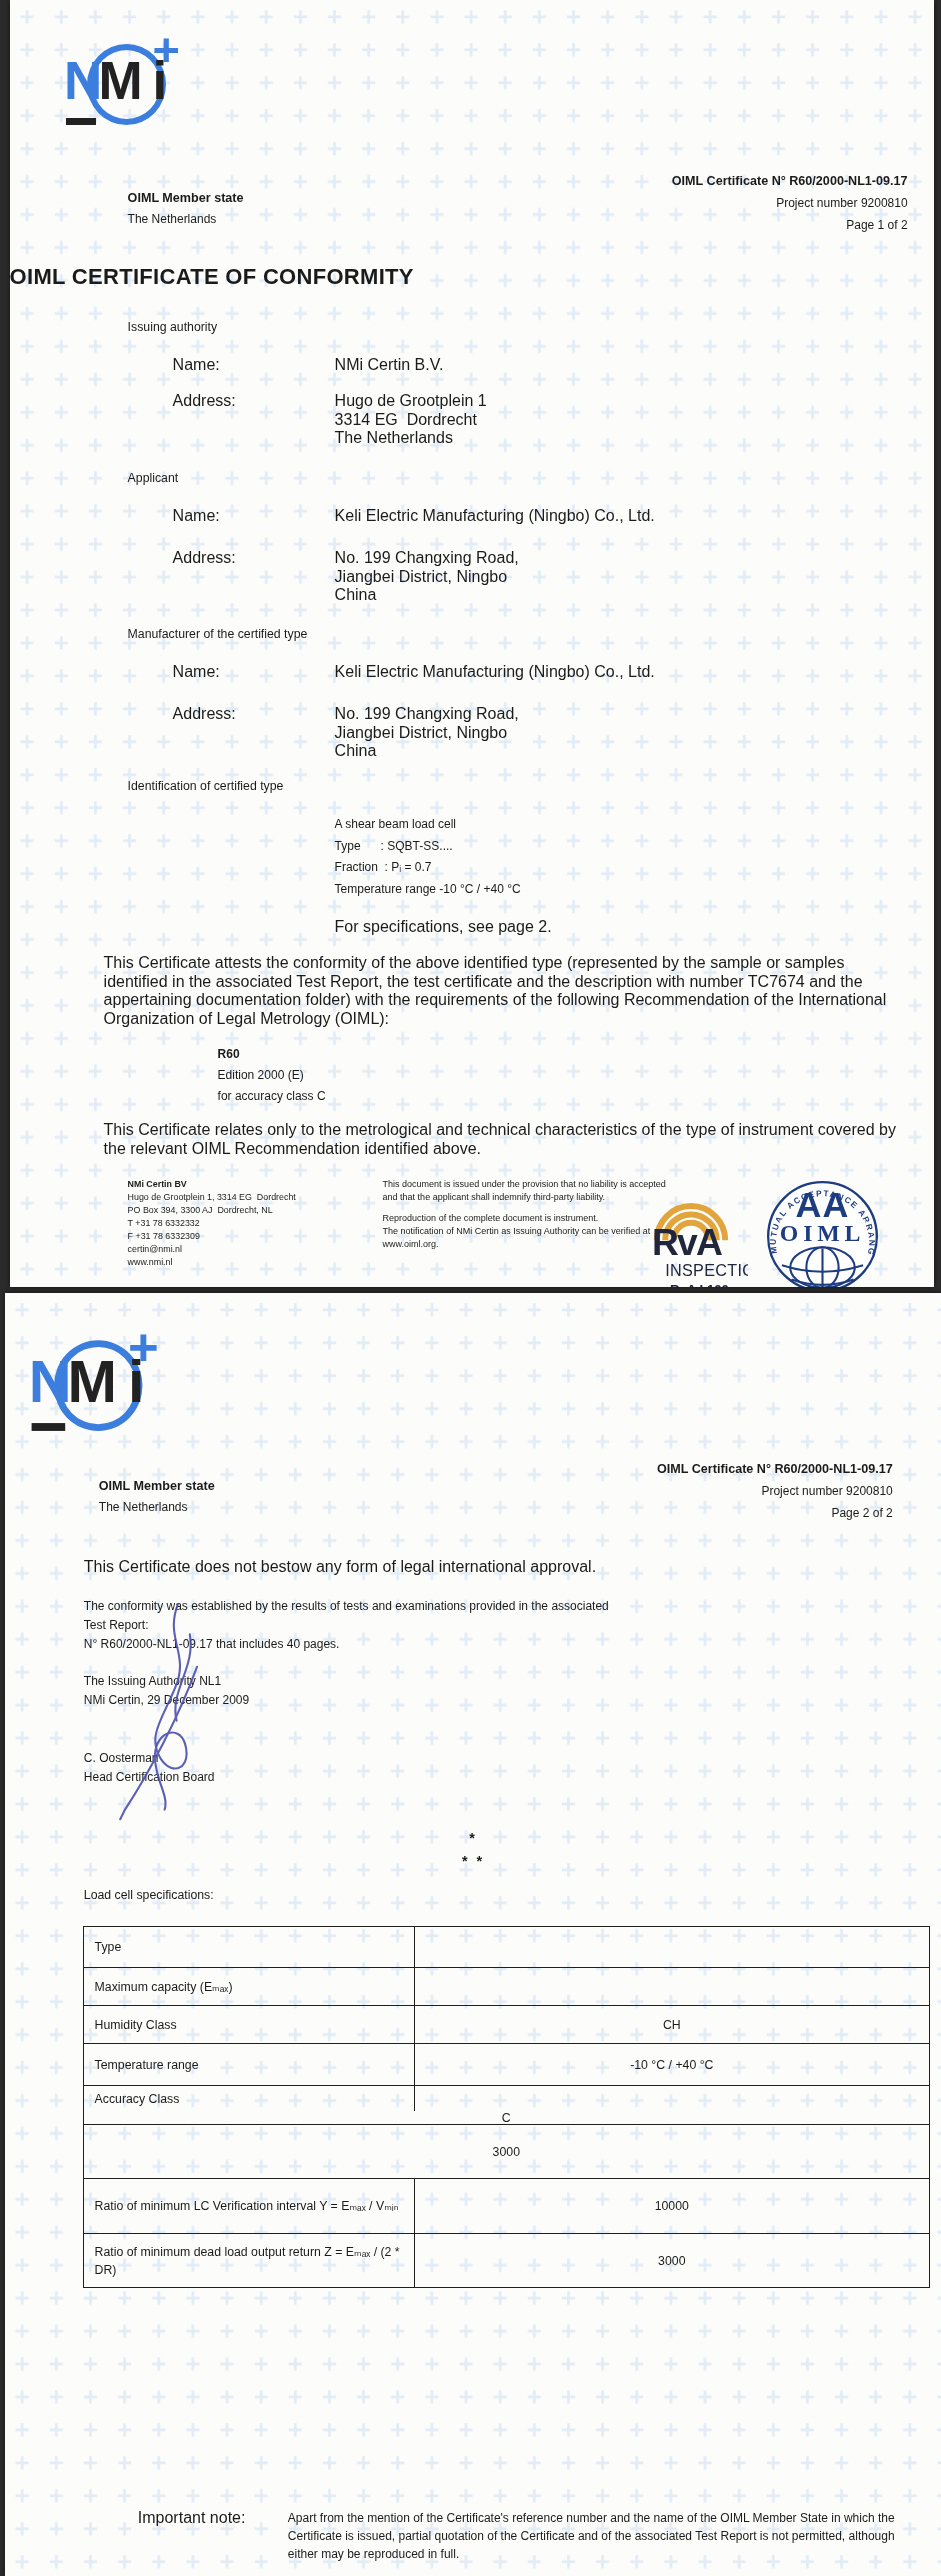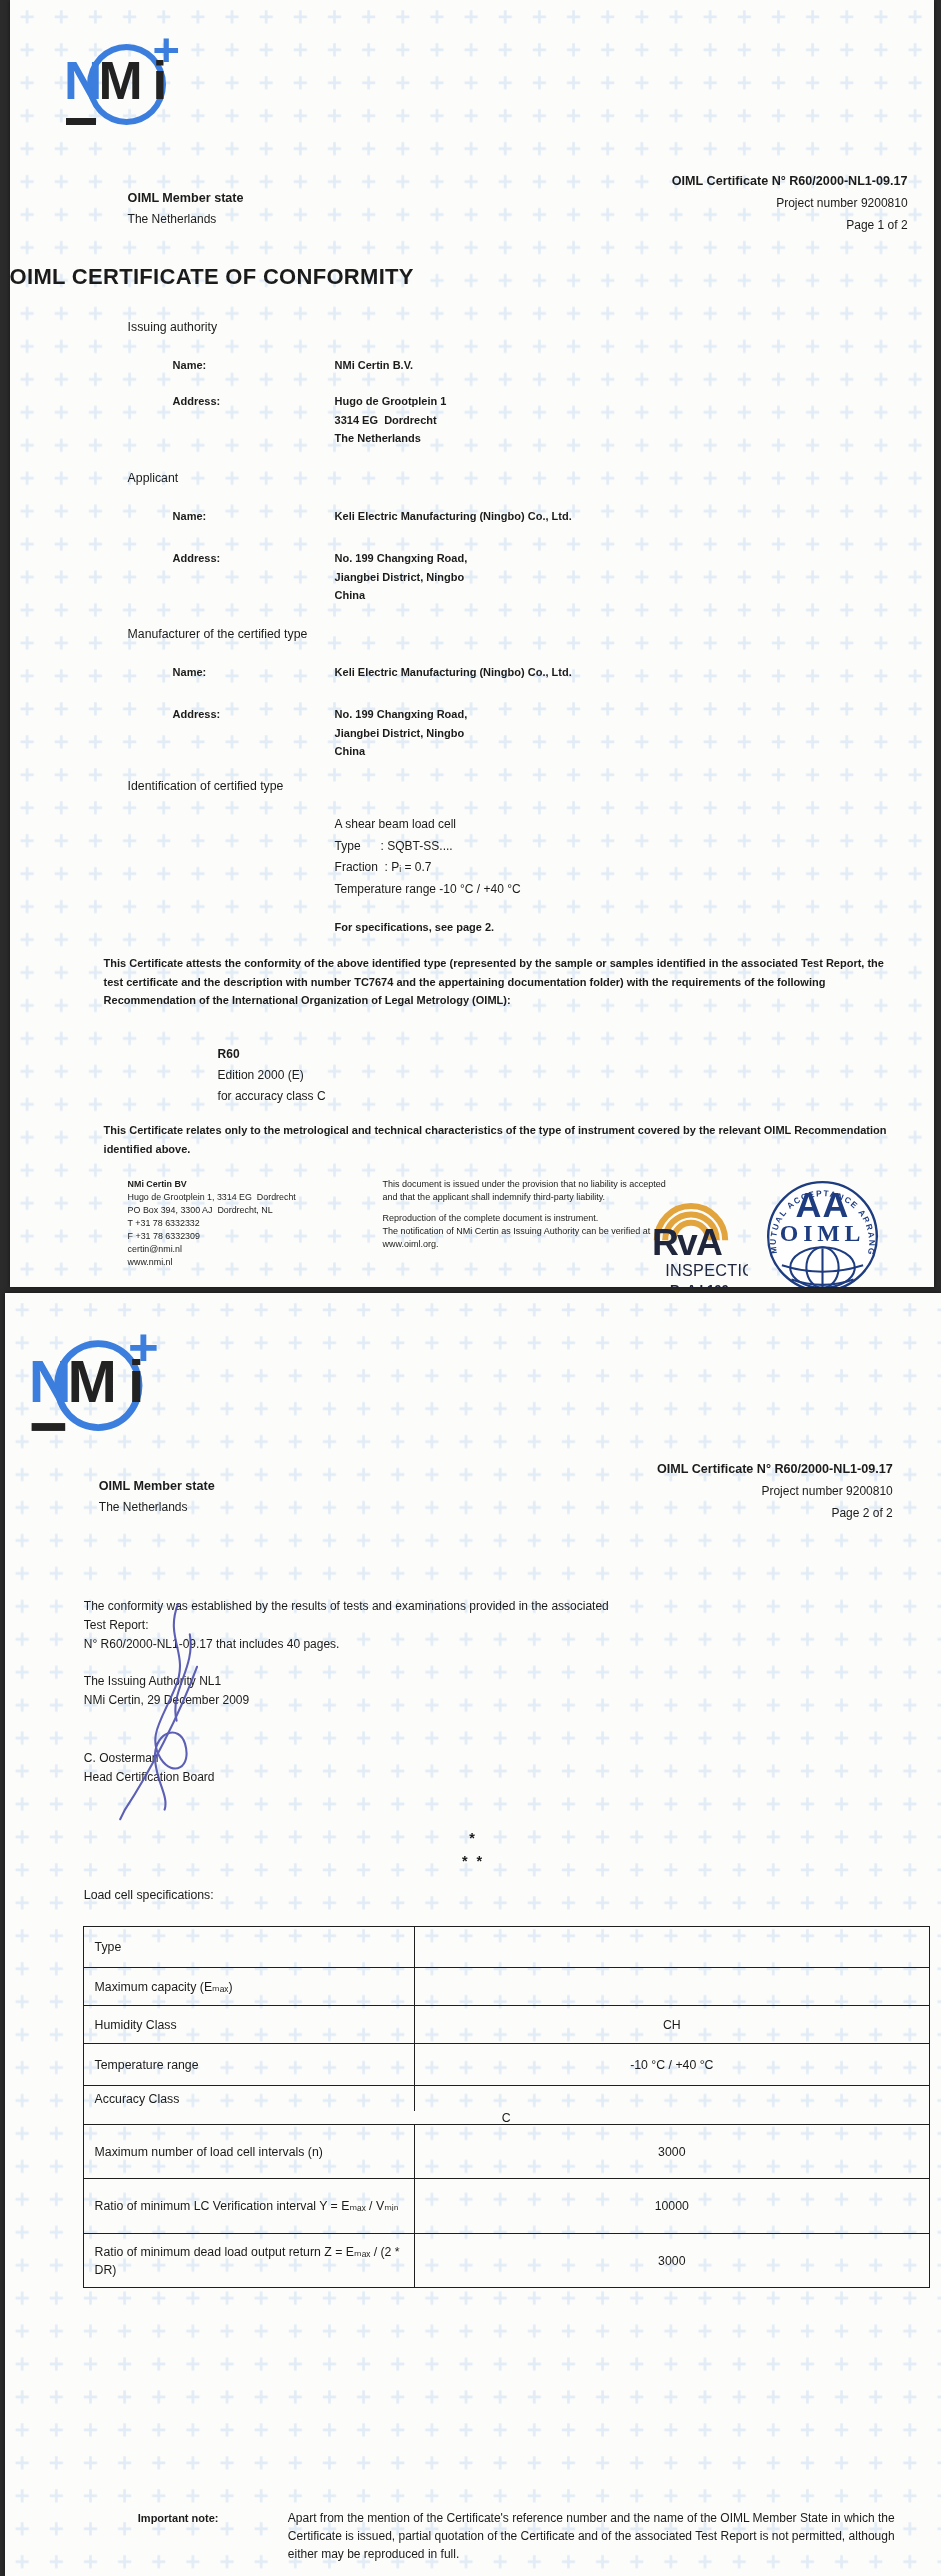--- a/index.html
+++ b/index.html
@@ -14,7 +14,7 @@
   .abs { position:absolute; }
   .ln { white-space:pre-wrap; }
   .b { font-weight:bold; }
-  .body-txt { font-size:11px; line-height:18.6px;font-weight:bold; }
+  .body-txt { font-size:16px; line-height:18.6px; }
   .sec-head { font-size:12.3px; }
   .hdr-right { text-align:right; }
   .hdr-cert { font-size:12.6px; font-weight:bold; line-height:22px; }

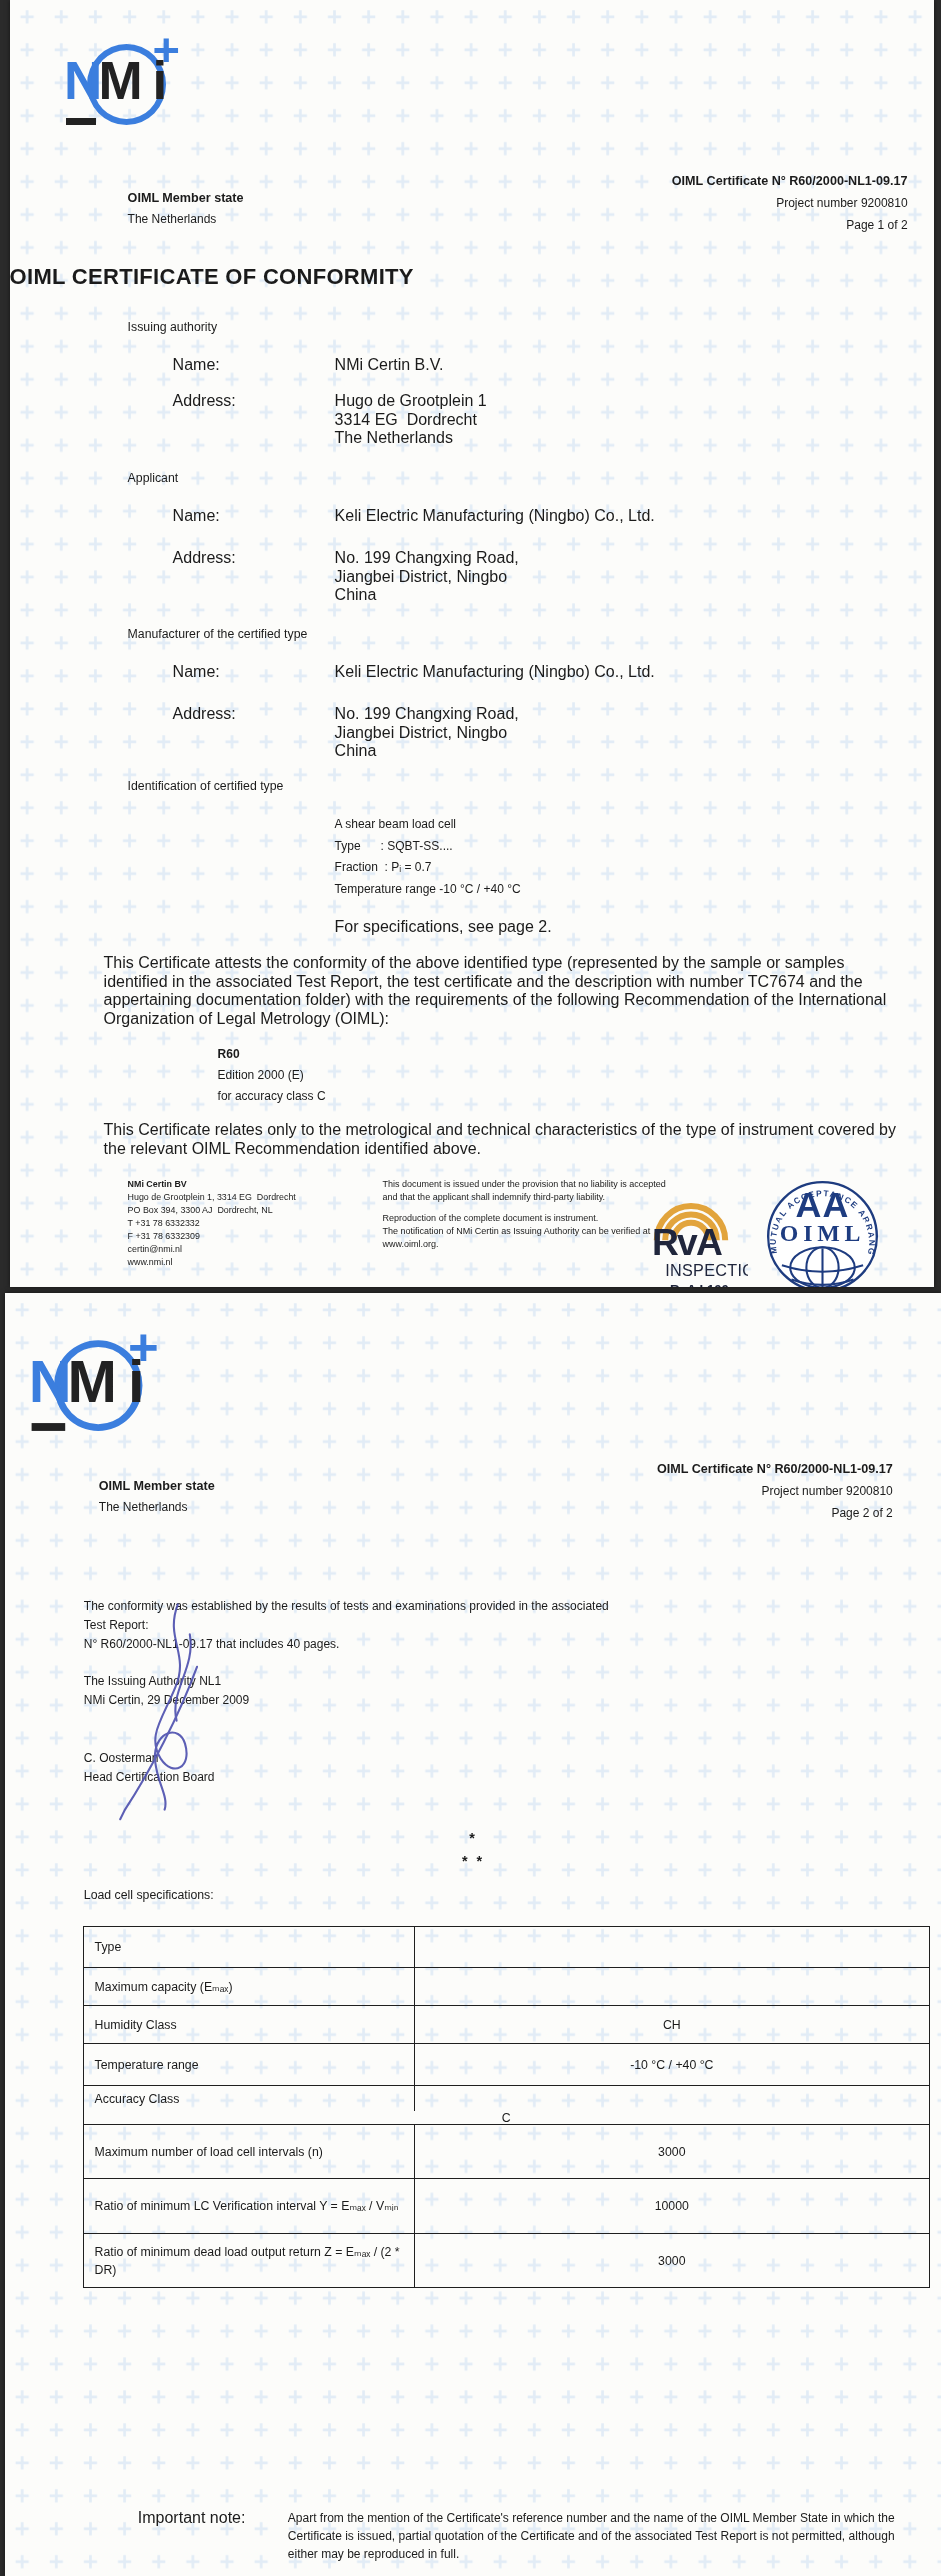--- a/index.html
+++ b/index.html
@@ -212,6 +212,7 @@
         <div class="ln" style="font-size:12px; line-height:19px;">The Netherlands</div>
       </div>
 
+      <div class="abs body-txt ln" style="left:79px; top:265px; width:839px;">This Certificate does not bestow any form of legal international approval.</div>
 
       <div class="abs" style="left:79px; top:304px; font-size:12px; line-height:19px;">
         <div class="ln">The conformity was established by the results of tests and examinations provided in the associated</div>

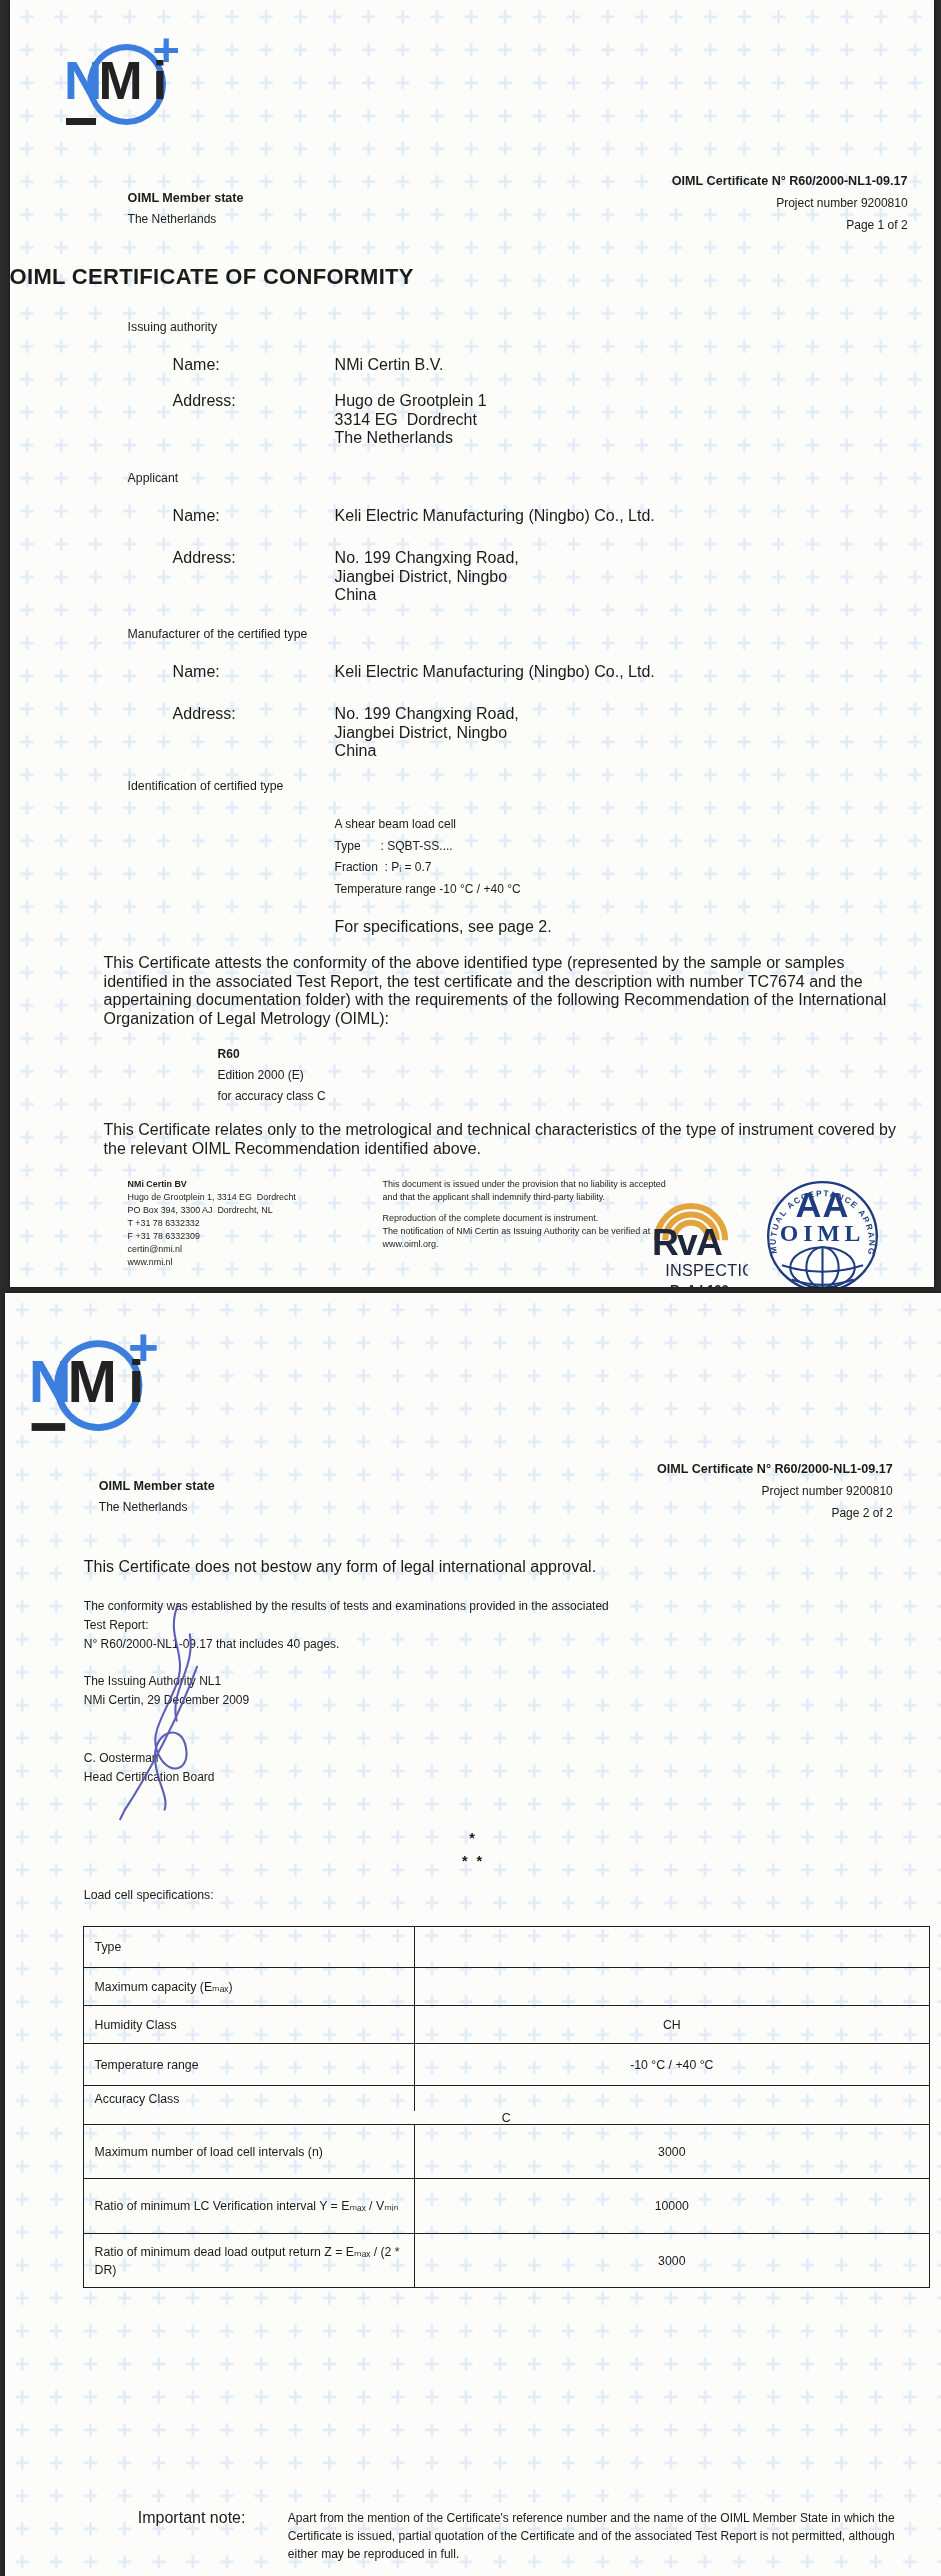--- a/index.html
+++ b/index.html
@@ -263,7 +263,6 @@
           <div class="spec-value ln">C</div>
         </div>
         <div class="spec-row" style="height:54px;">
-          <div class="spec-label ln" style="width:331px; max-width:331px;">Maximum number of load cell intervals (n)</div>
           <div class="spec-value ln">3000</div>
         </div>
         <div class="spec-row" style="height:55px;">

